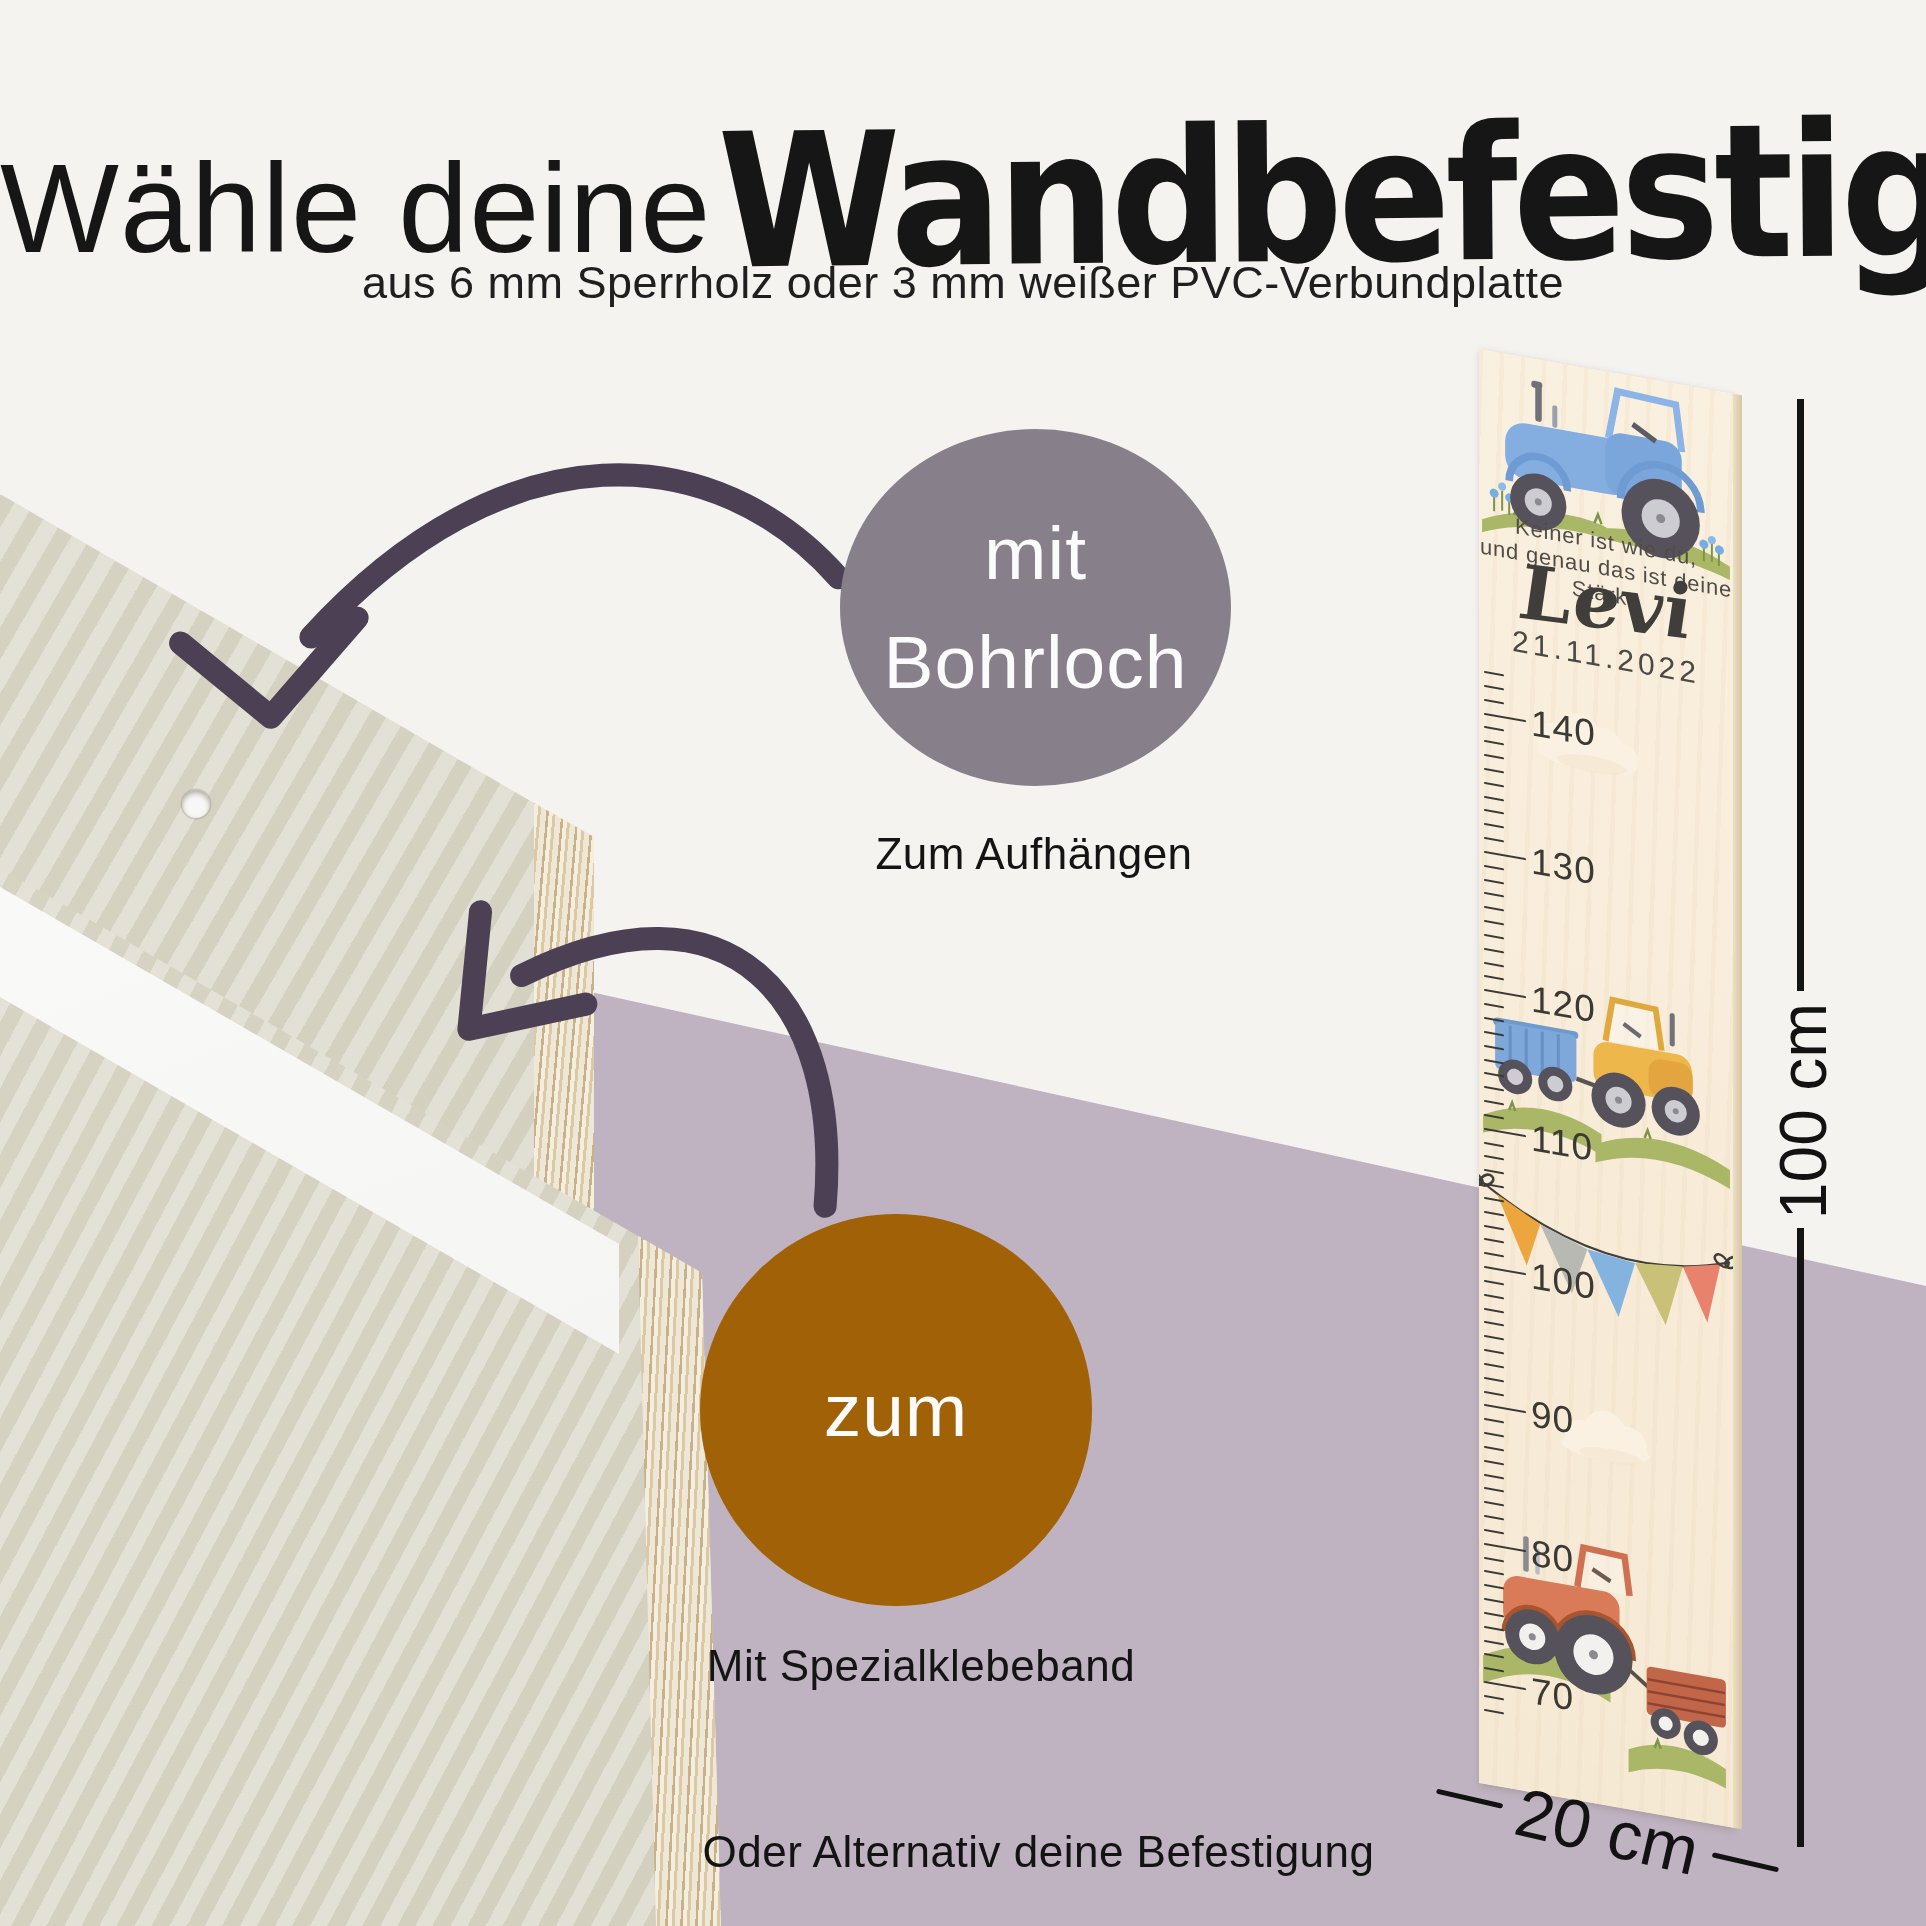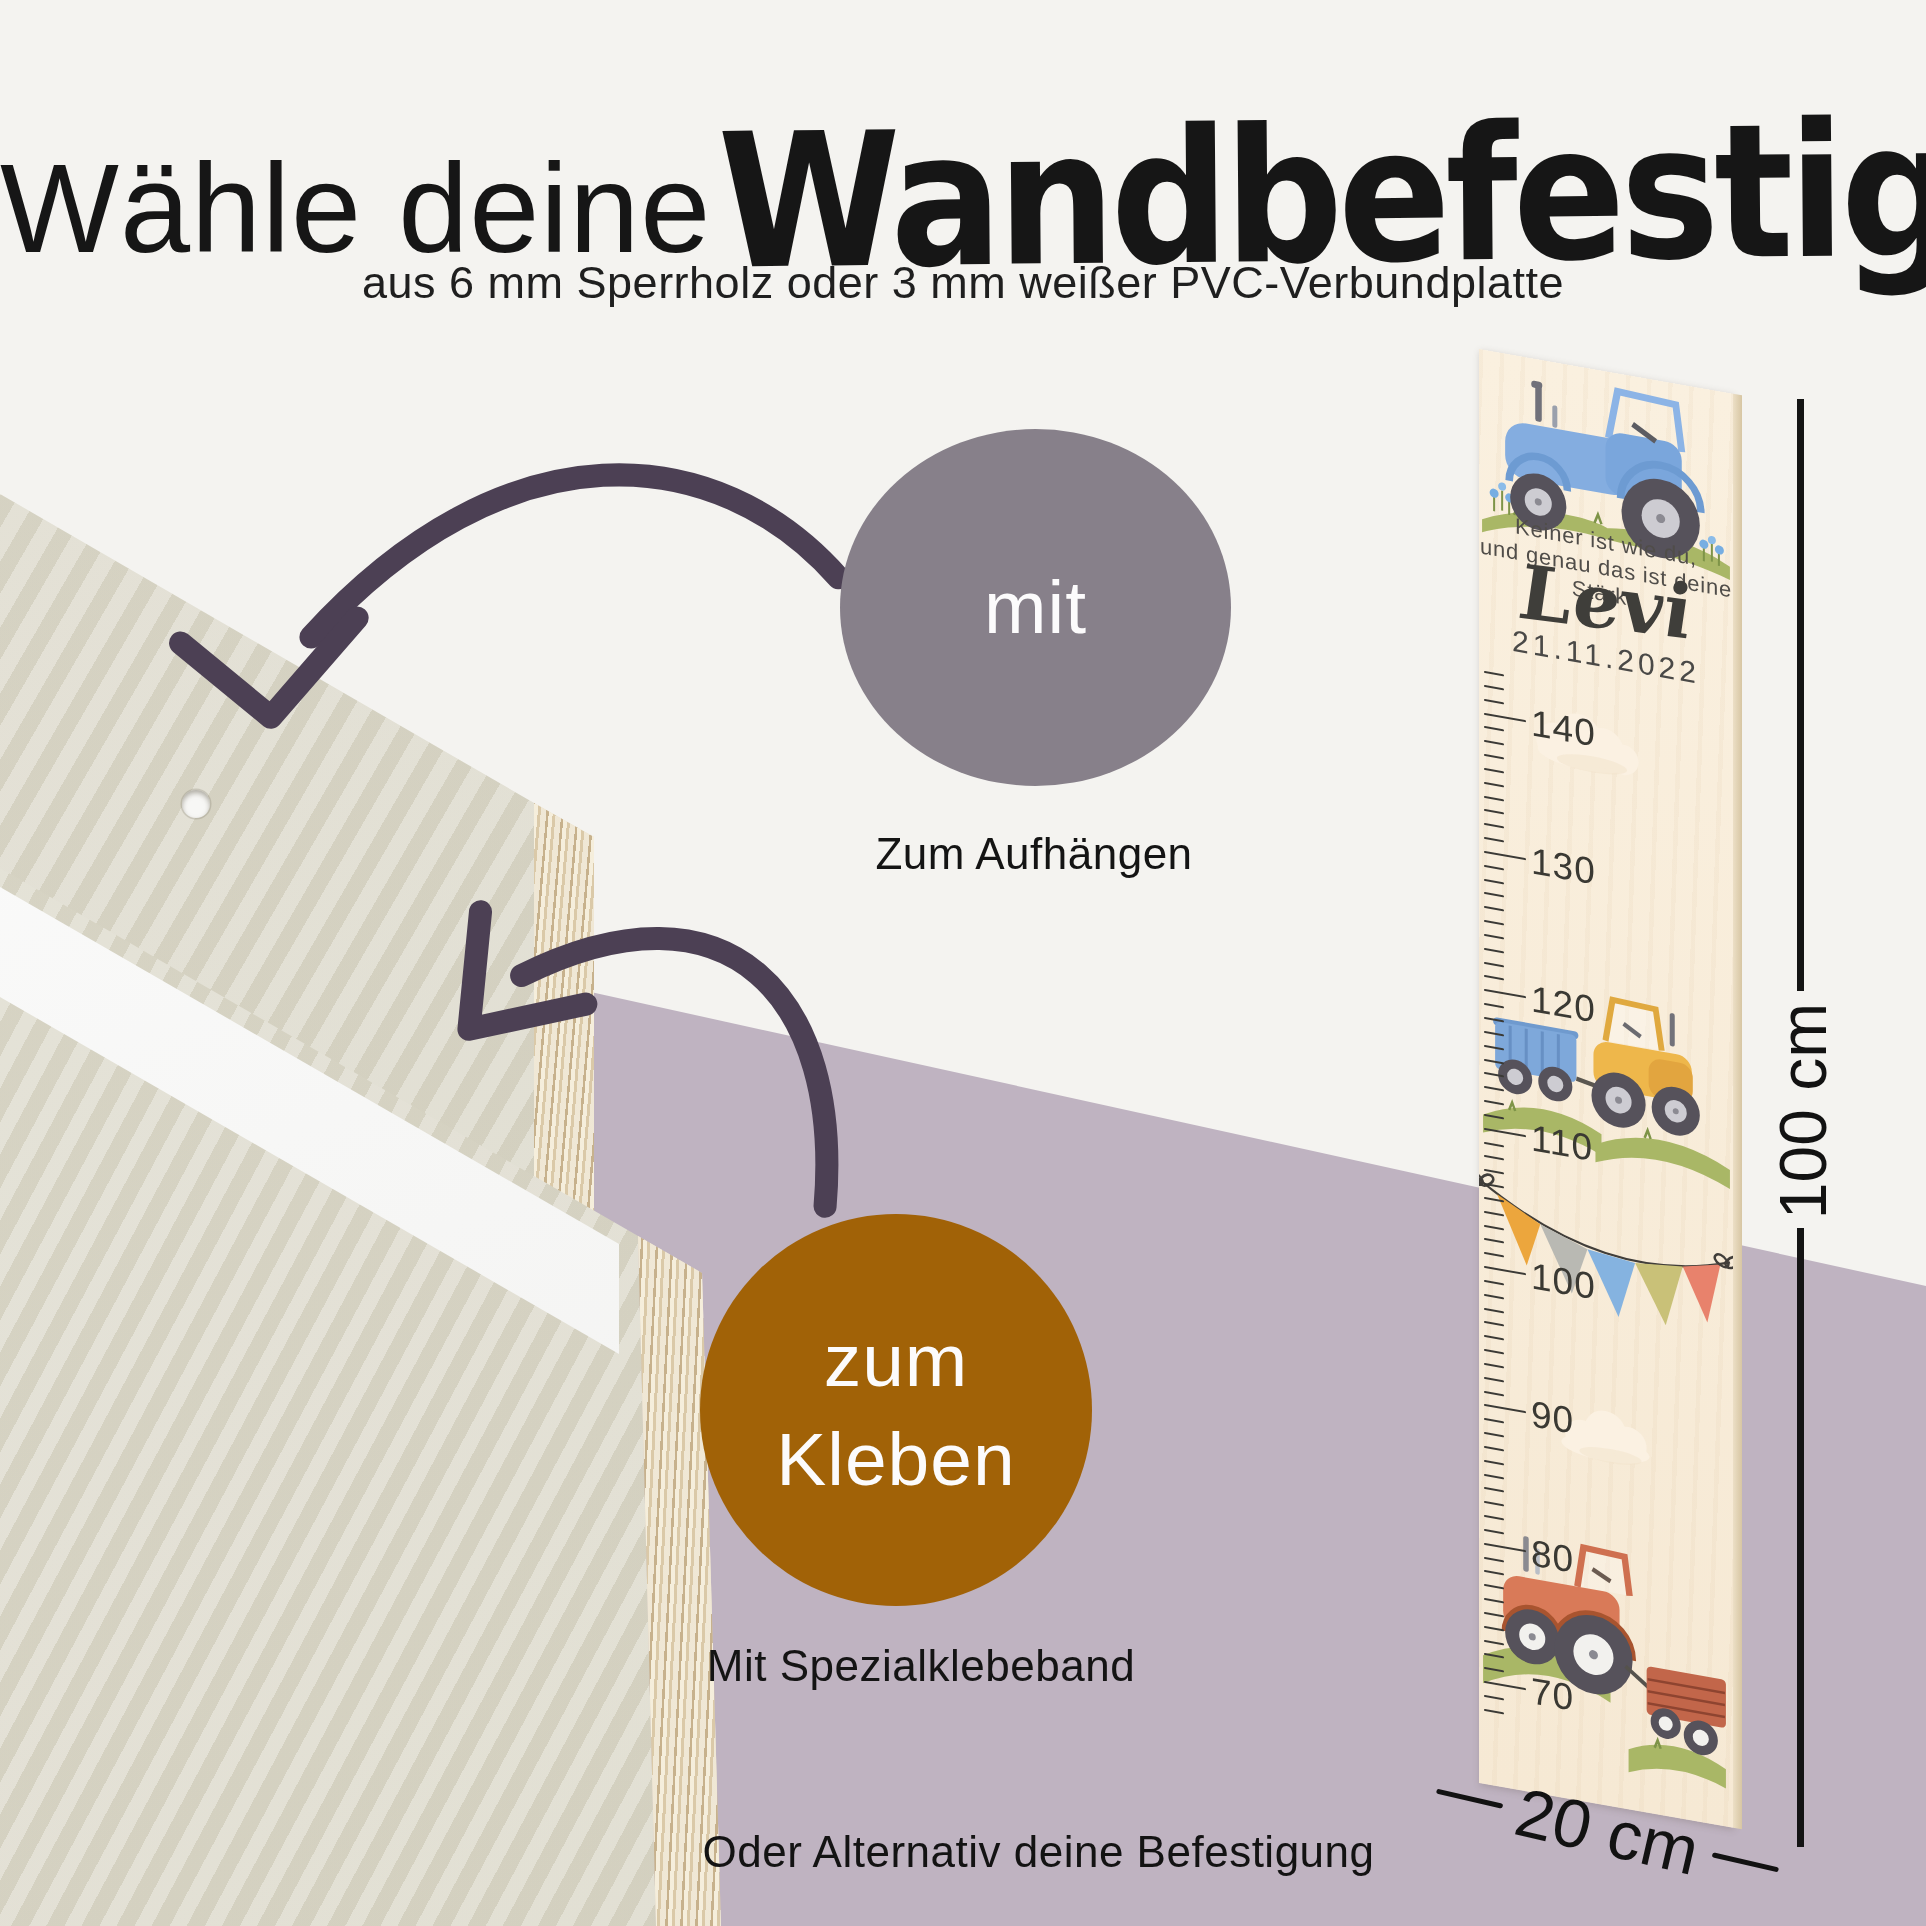--- a/index.html
+++ b/index.html
@@ -171,6 +171,7 @@
 
 <div class="opt-circle circle-drill">
   <div>mit</div>
+  <div>Bohrloch</div>
 </div>
 <div class="opt-caption cap-drill">Zum Aufhängen</div>
 

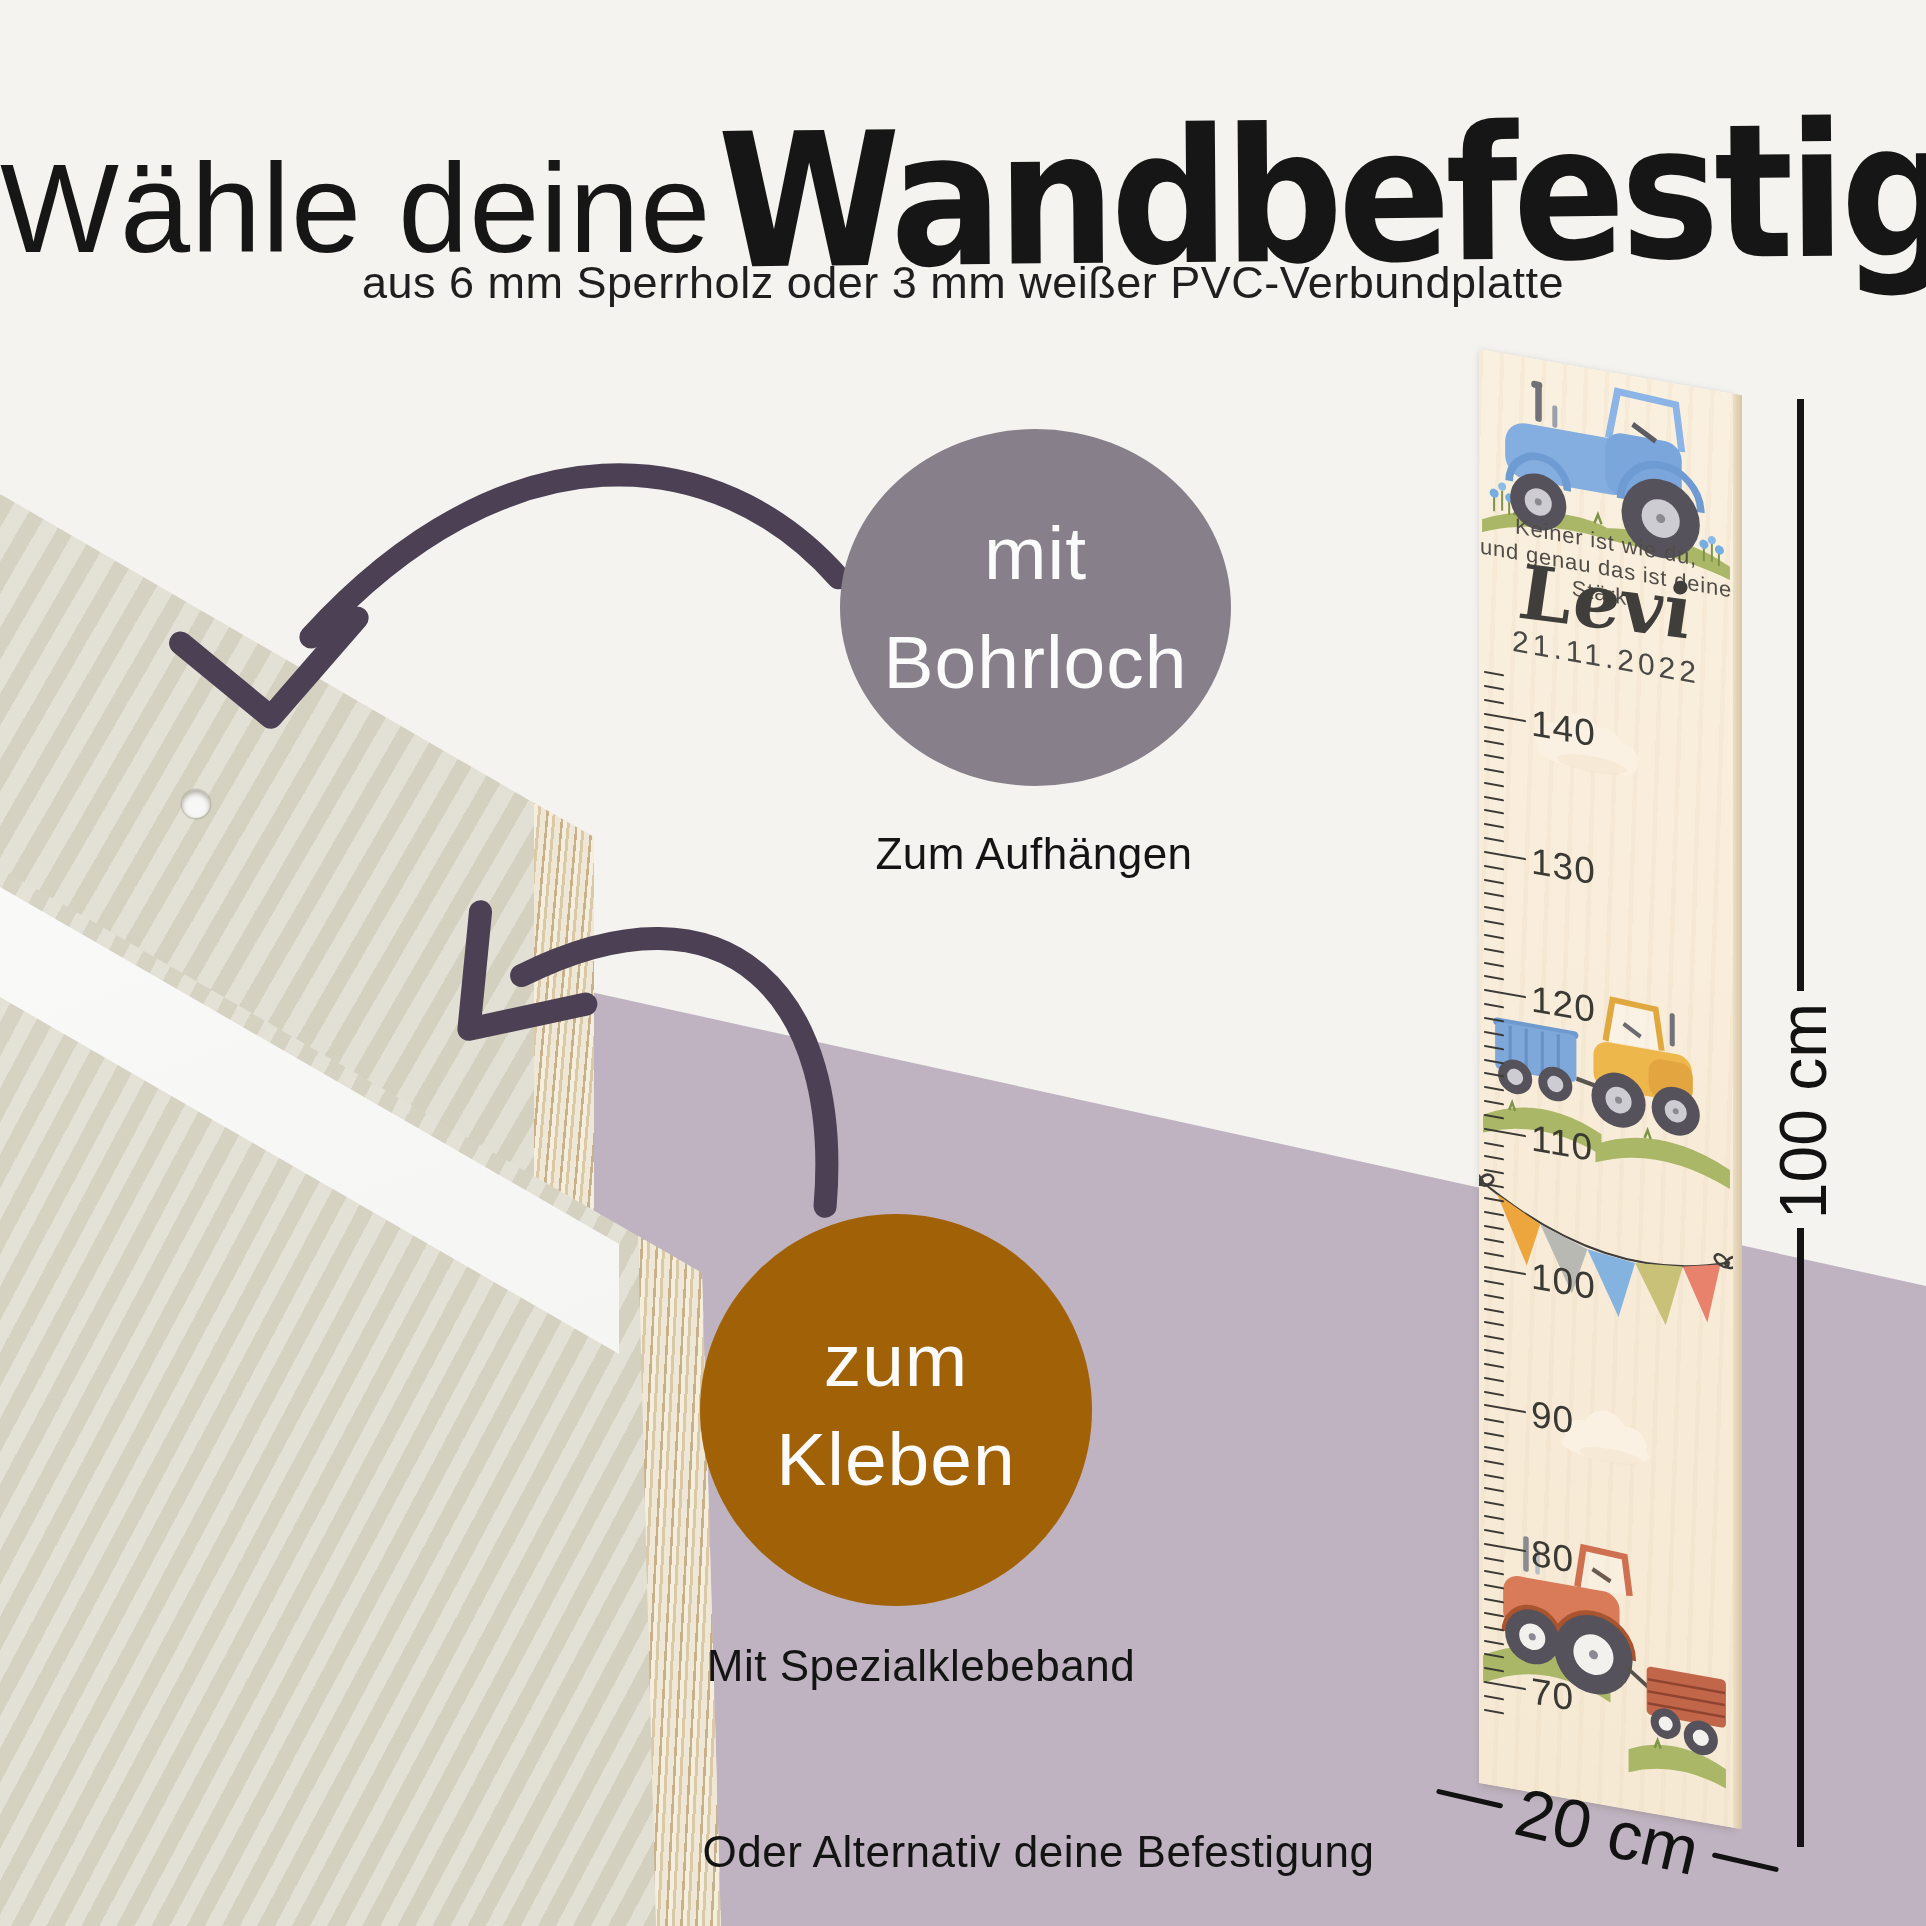--- a/index.html
+++ b/index.html
@@ -177,7 +177,6 @@
 
 <div class="opt-circle circle-glue">
   <div>zum</div>
-  <div>Kleben</div>
 </div>
 <div class="opt-caption cap-glue">Mit Spezialklebeband</div>
 

